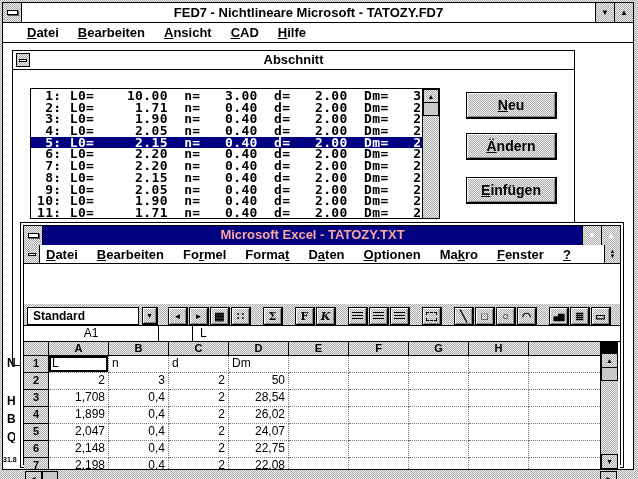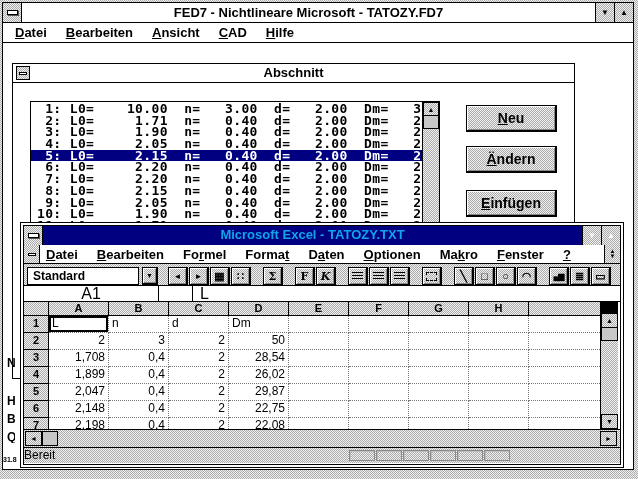--- a/index.html
+++ b/index.html
@@ -29,7 +29,7 @@
   .mmbtn { width:19px; border-left:1px solid #000; display:flex; align-items:center; justify-content:center;
            font-size:8px; line-height:8px; }
   #fed7-menubar { height:20px; border-bottom:1px solid #000; background:#fff;
-                  display:flex; align-items:center; gap:19px; padding-left:12px;
+                  display:flex; align-items:center; gap:19px; padding-left:24px;
                   font-weight:bold; font-size:13px; }
   .menu-item { white-space:nowrap; cursor:default; }
 

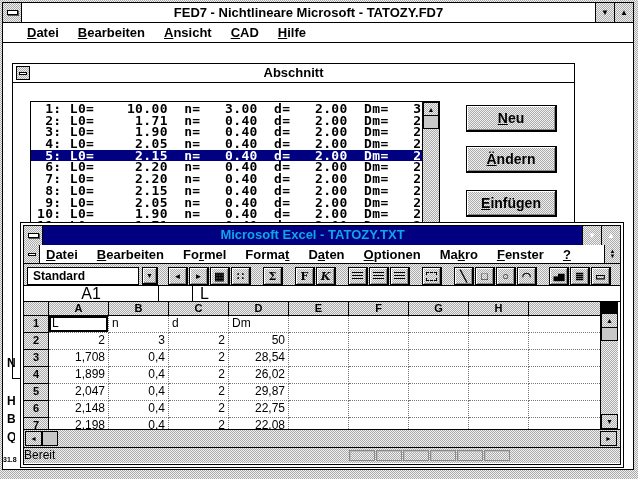--- a/index.html
+++ b/index.html
@@ -34,7 +34,7 @@
   .menu-item { white-space:nowrap; cursor:default; }
 
   
-  #abschnitt { position:absolute; left:12px; top:63px; width:563px; height:316px;
+  #abschnitt { position:absolute; left:12px; top:50px; width:563px; height:316px;
                background:#fff; border:1px solid #000; z-index:1; }
   #ab-titlerow { height:19px; border-bottom:1px solid #000; position:relative;
                  text-align:center; font-weight:bold; font-size:13px; line-height:18px; }

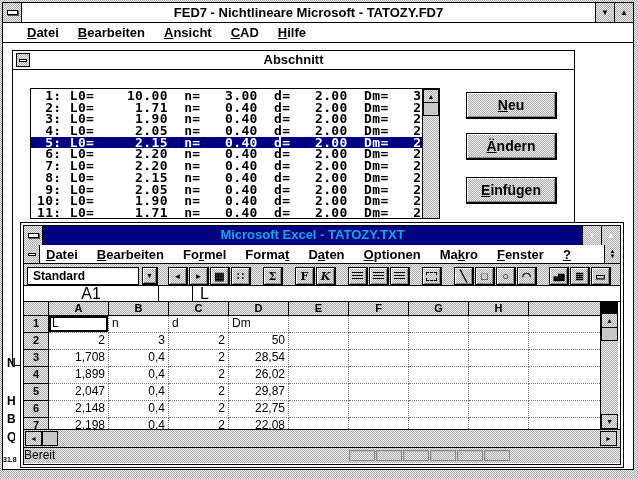--- a/index.html
+++ b/index.html
@@ -69,7 +69,7 @@
   #excel-inner { border:1px solid #000; width:598px; height:240px; position:relative; background:#fff; }
   #xl-titlebar { height:19px; background:#000080; color:#fff; display:flex; }
   #xl-titlebar .ctlbox { border-right:1px solid #000; }
-  #xl-title { flex:1; text-align:center; font-weight:bold; font-size:13px; line-height:18px; color:#0ea5e9; }
+  #xl-title { flex:1; text-align:center; font-weight:bold; font-size:13px; line-height:18px; color:#fca5a5; }
   #xl-menubar { height:19px; background:#fff; border-bottom:1px solid #000; position:relative;
                 display:flex; align-items:center; gap:19px; padding-left:22px;
                 font-weight:bold; font-size:13px; }

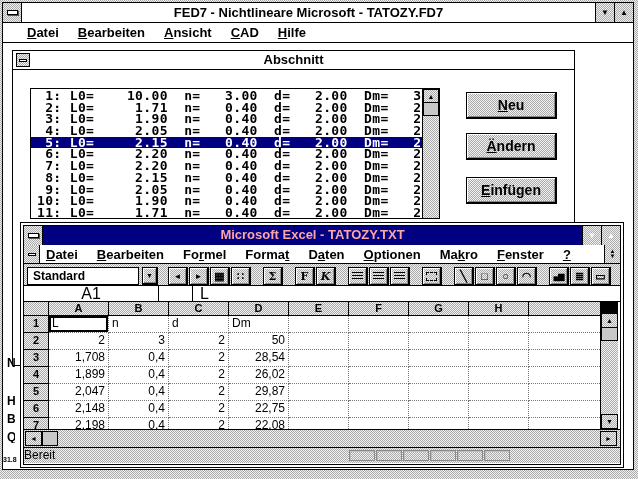--- a/index.html
+++ b/index.html
@@ -80,7 +80,7 @@
                     display:flex; flex-direction:column; align-items:center; justify-content:center;
                     font-size:6px; line-height:5px; }
   
-  #xl-toolbar { height:22px; border-bottom:1px solid #000; position:relative; }
+  #xl-toolbar { height:22px; border-bottom:1px solid #000; position:relative;margin-top:40px; }
   #style-box { position:absolute; left:3px; top:3px; width:112px; height:18px; background:#fff;
                border:1px solid #000; font:bold 12px/16px "Liberation Sans", sans-serif; padding-left:5px; }
   #style-drop { position:absolute; left:118px; top:3px; width:16px; height:18px; font-size:7px; }

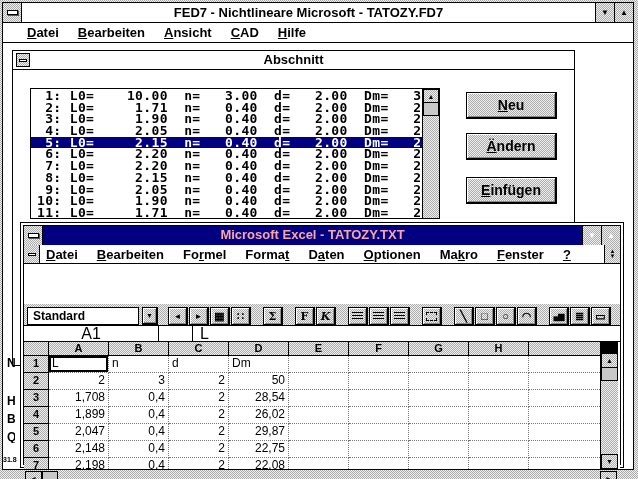--- a/index.html
+++ b/index.html
@@ -99,7 +99,7 @@
   .icon-arrow-left-icon,.icon-arrow-right-icon { font-size:8px; }
   
   #xl-formulabar { height:16px; background:#fff; border-bottom:1px solid #000; display:flex;
-                   font-size:16px; line-height:15px; }
+                   font-size:12px; line-height:15px; }
   #fx-ref { width:135px; text-align:center; border-right:1px solid #000; }
   #fx-gap { width:34px; border-right:1px solid #000; }
   #fx-content { padding-left:7px; }

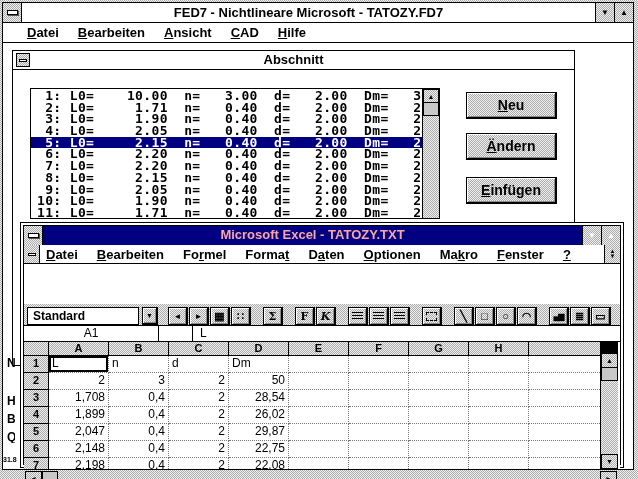--- a/index.html
+++ b/index.html
@@ -382,7 +382,7 @@
               <div class="cell num">2,047</div>
               <div class="cell num">0,4</div>
               <div class="cell num">2</div>
-              <div class="cell num">29,87</div>
+              <div class="cell num">24,07</div>
               <div class="cell"></div>
               <div class="cell"></div>
               <div class="cell"></div>

